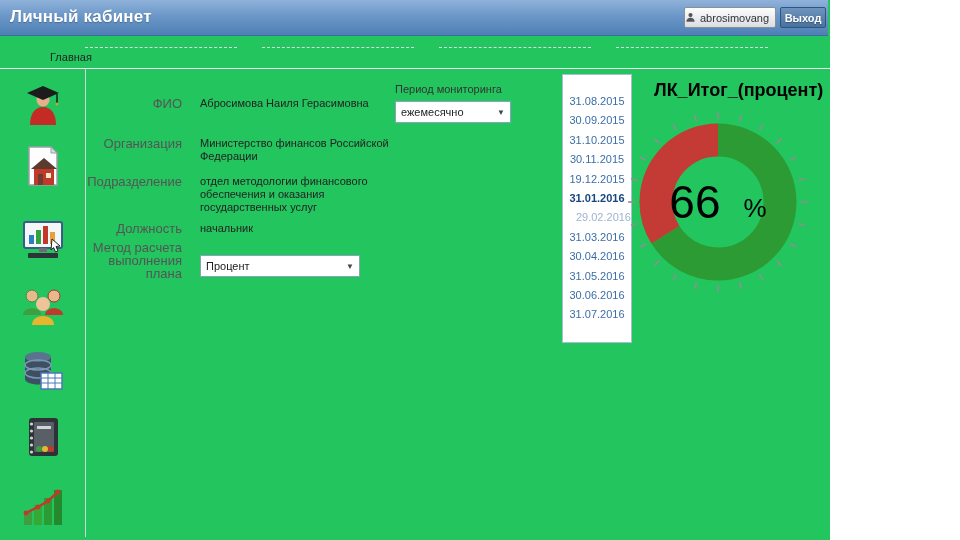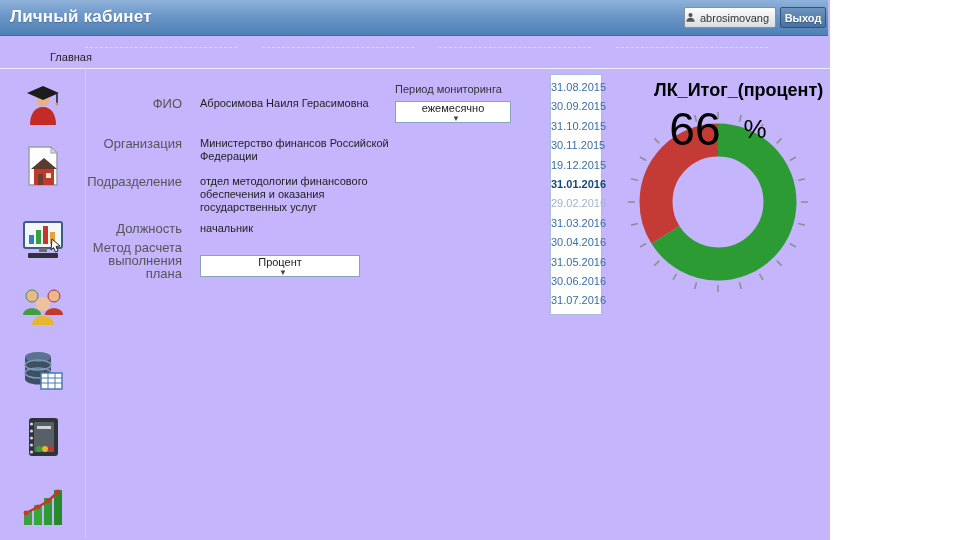--- a/index.html
+++ b/index.html
@@ -5,7 +5,7 @@
   *{box-sizing:border-box;margin:0;padding:0;}
   html,body{background:#fff;}
   body{width:960px;height:540px;font-family:"Liberation Sans",sans-serif;position:relative;overflow:hidden;}
-  .page{position:absolute;left:0;top:0;width:830px;height:540px;background:#c4b5fd;}
+  .page{position:absolute;left:0;top:0;width:830px;height:540px;background:#22c55e;}
 
   
   .header{position:absolute;left:0;top:0;width:828px;height:36px;

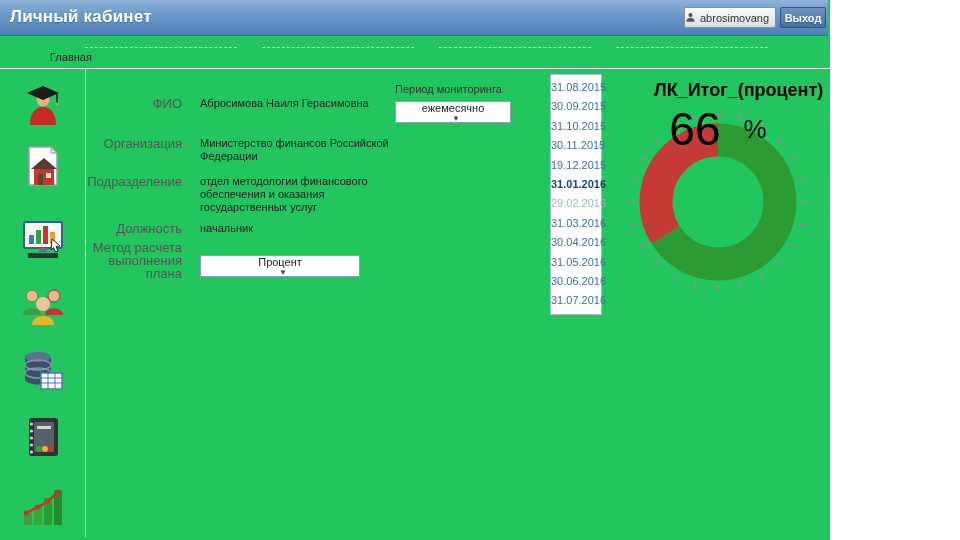--- a/index.html
+++ b/index.html
@@ -49,7 +49,7 @@
   .mon-label{position:absolute;left:309px;top:14px;font-size:11px;color:#333;}
 
   
-  .dates{position:absolute;left:464px;top:5px;width:52px;border:1px solid #aabdd6;background:#fff;padding:3px 0;}
+  .dates{position:absolute;left:476px;top:5px;width:70px;border:1px solid #aabdd6;background:#fff;padding:17px 0;}
   .date-item{font-size:11px;line-height:19.4px;text-align:center;color:#3a6ea5;cursor:pointer;}
   .date-item.selected{color:#17457e;font-weight:bold;}
   .date-item.muted{color:#9fb3cd;text-align:right;}

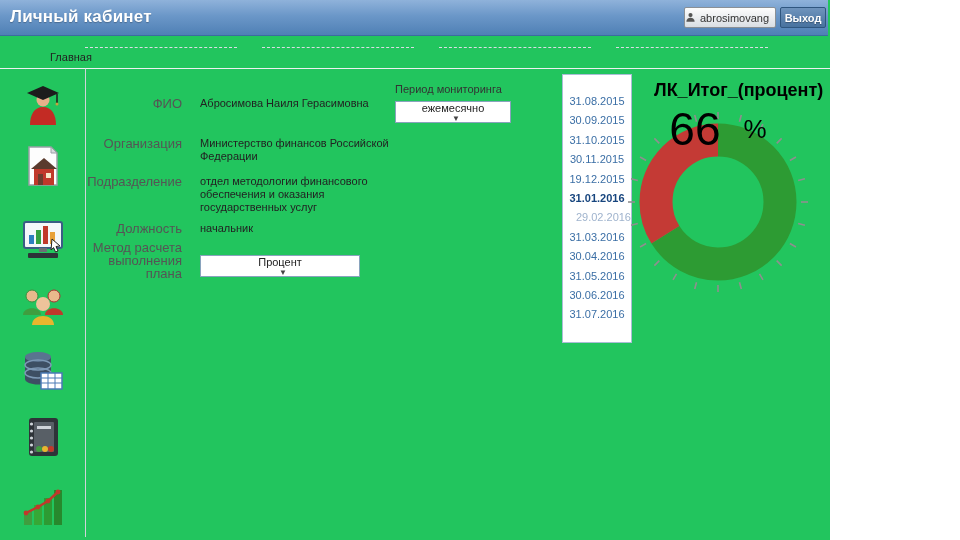--- a/index.html
+++ b/index.html
@@ -43,7 +43,7 @@
   .fvalue{position:absolute;left:114px;width:192px;font-size:11px;color:#222;line-height:13px;}
 
   .dropdown{position:absolute;height:22px;background:#fff;border:1px solid #89a3bd;
-    display:flex;align-items:center;justify-content:space-between;padding:0 5px;font-size:11px;color:#222;cursor:pointer;flex-direction:column;}
+    display:flex;align-items:center;justify-content:space-between;padding:0 5px;font-size:11px;color:#222;cursor:pointer;}
   .dropdown .arrow{font-size:8px;color:#444;margin-left:6px;}
 
   .mon-label{position:absolute;left:309px;top:14px;font-size:11px;color:#333;}

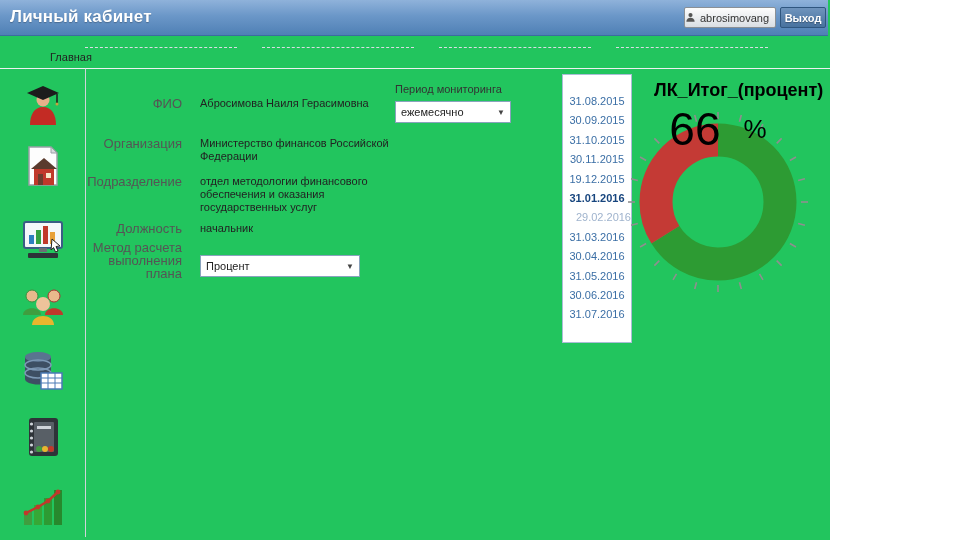--- a/index.html
+++ b/index.html
@@ -59,7 +59,7 @@
   .donut-wrap{position:absolute;left:532px;top:33px;width:200px;height:200px;}
   .donut-wrap svg{width:200px;height:200px;display:block;}
   .donut-center{position:absolute;left:0;top:0;width:200px;height:200px;
-    display:flex;align-items:flex-start;justify-content:center;gap:23px;pointer-events:none;}
+    display:flex;align-items:center;justify-content:center;gap:23px;pointer-events:none;}
   .donut-center .big{font-size:46px;color:#000;}
   .donut-center .unit{font-size:26px;color:#000;padding-top:12px;}
 </style>

